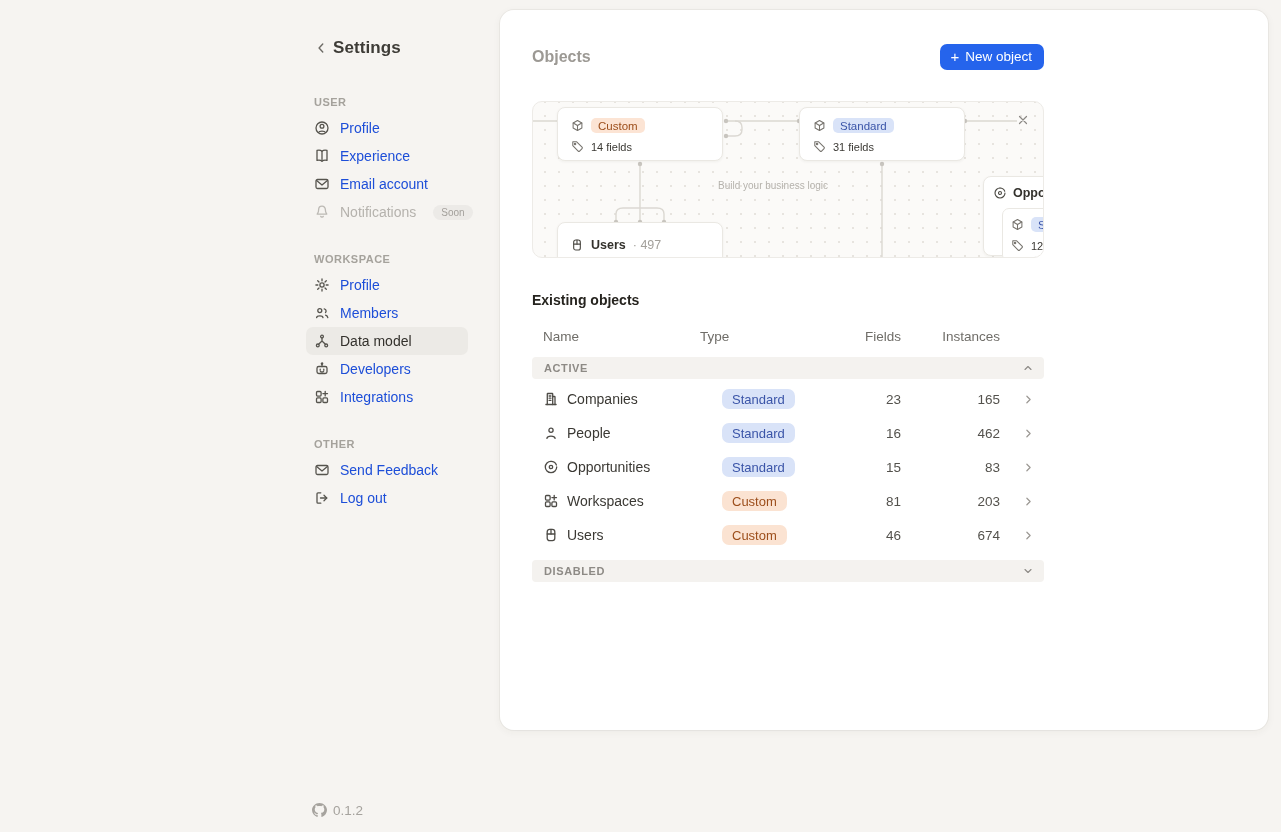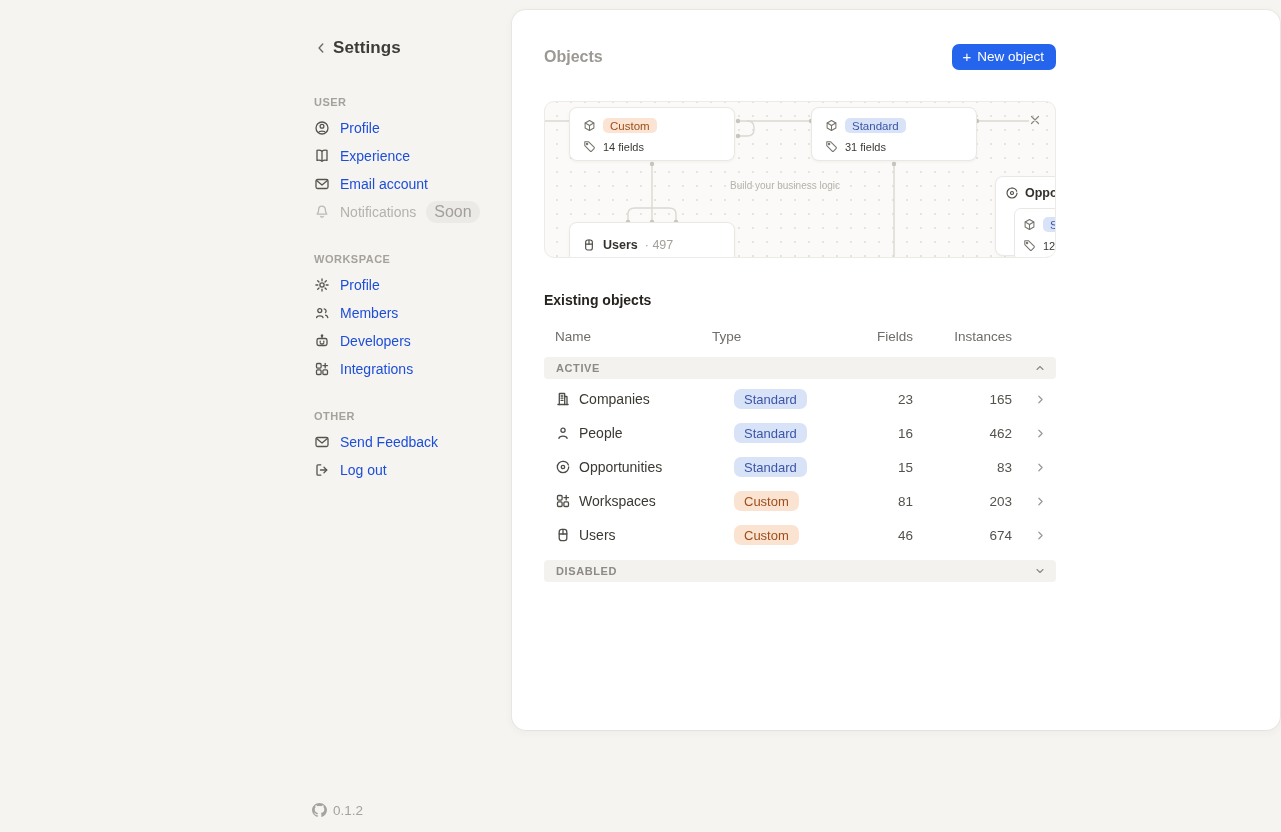--- a/index.html
+++ b/index.html
@@ -28,7 +28,7 @@
   .version{position:absolute;left:312px;bottom:14px;display:flex;align-items:center;gap:6px;color:#a6a39e;font-size:13.5px;}
   .version .gicon{color:#a6a39e;}
   
-  .panel{position:absolute;left:512px;top:10px;width:768px;height:720px;background:#ffffff;border-radius:14px;
+  .panel{position:absolute;left:500px;top:10px;width:768px;height:720px;background:#ffffff;border-radius:14px;
     box-shadow:0 0 0 1px rgba(60,55,45,.05), 0 2px 8px rgba(60,55,45,.05);}
   .content{position:absolute;left:32px;top:0;width:512px;}
   .panel-header{display:flex;justify-content:space-between;align-items:center;margin-top:33px;height:28px;}

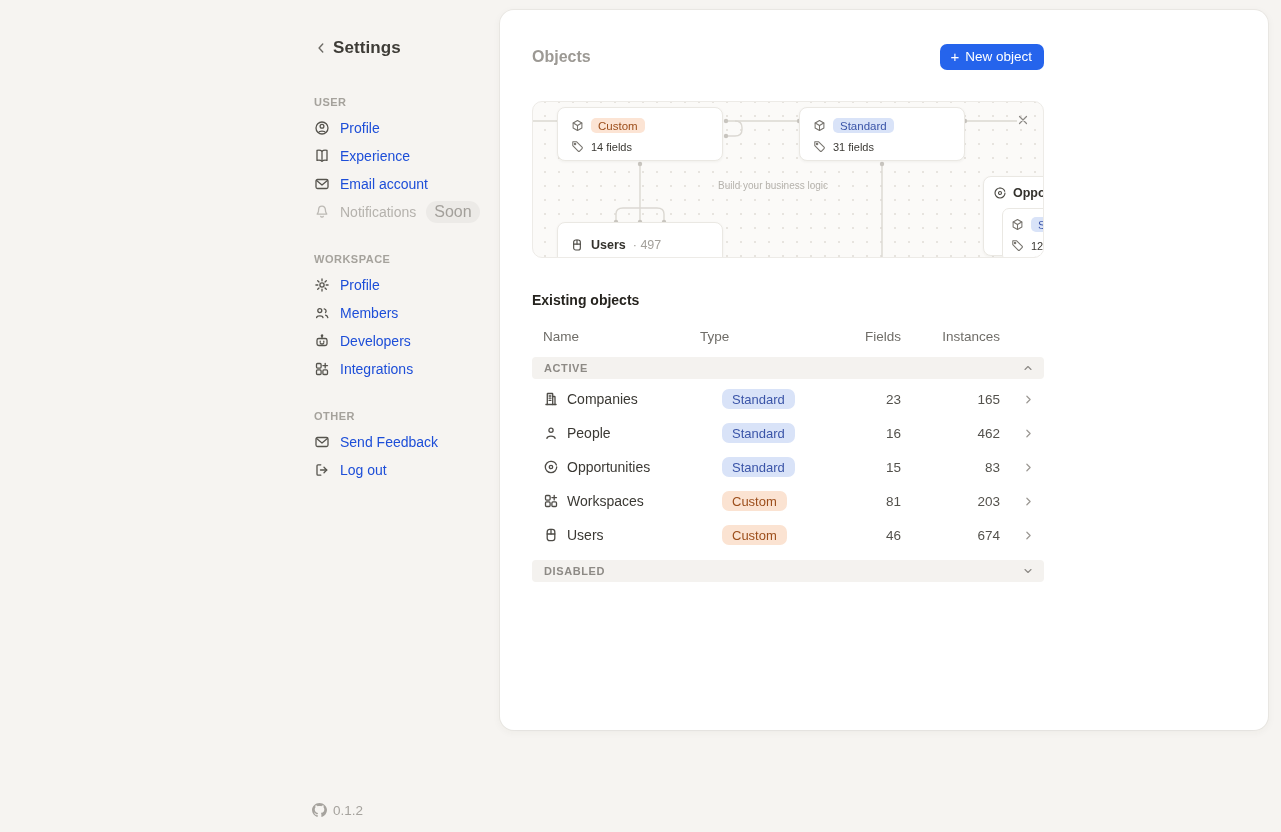--- a/index.html
+++ b/index.html
@@ -24,7 +24,7 @@
   .nav-item.active{background:#eceae6;font-weight:500;color:#33312c;}
   .nav-item.disabled{color:#b5b2ad;cursor:default;}
   .nav-item.disabled .nicon{color:#bcb9b4;}
-  .soon-pill{background:#eceae7;color:#a3a09b;font-size:16px;padding:2px 8px;border-radius:999px;text-align:right;}
+  .soon-pill{margin-left:7px;background:#eceae7;color:#a3a09b;font-size:10px;padding:2px 8px;border-radius:999px;text-align:right;}
   .version{position:absolute;left:312px;bottom:14px;display:flex;align-items:center;gap:6px;color:#a6a39e;font-size:13.5px;}
   .version .gicon{color:#a6a39e;}
   

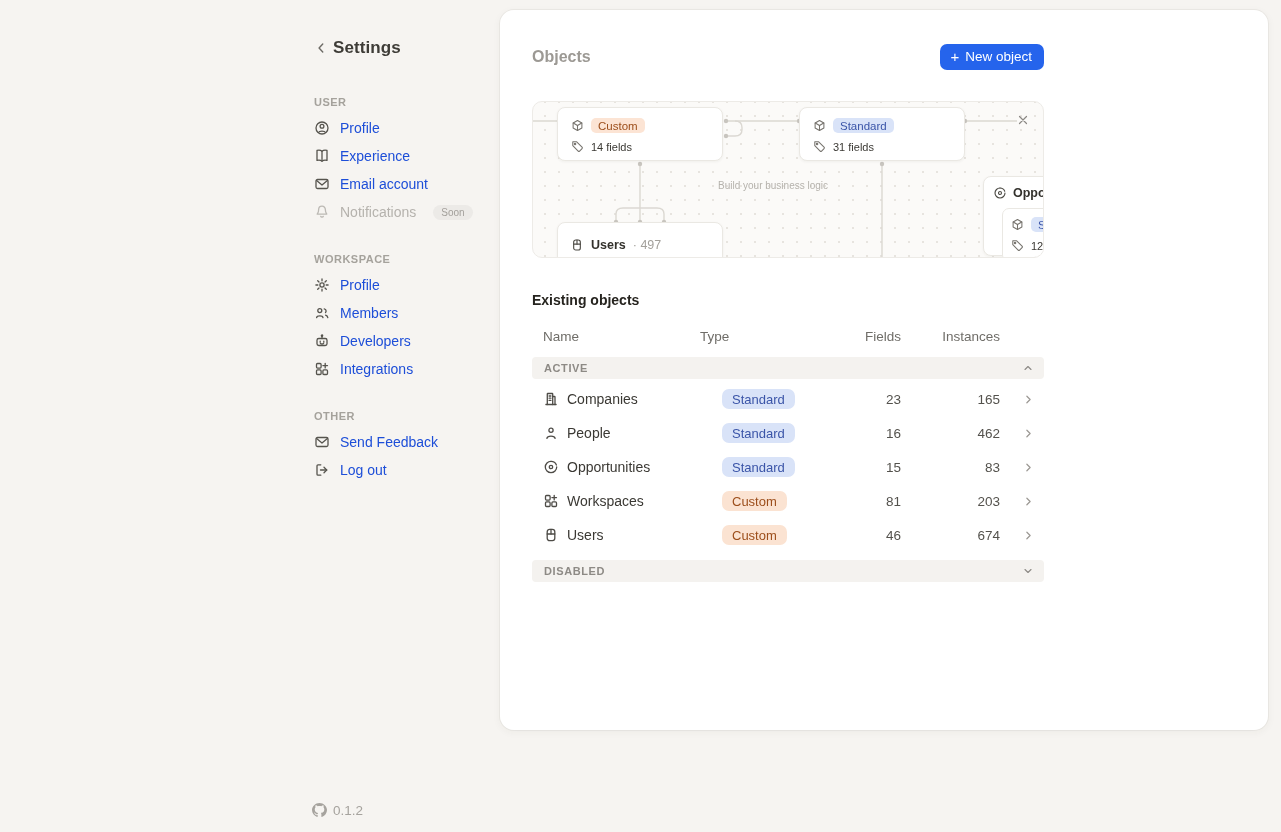--- a/index.html
+++ b/index.html
@@ -163,6 +163,17 @@
       </span>
       <span>Members</span>
     </div>
+    <div class="nav-item active">
+      <span class="nicon">
+        <svg width="16" height="16" viewBox="0 0 16 16" fill="none" stroke="currentColor" stroke-width="1.3" stroke-linecap="round" stroke-linejoin="round">
+            <circle cx="8" cy="3.6" r="1.4"></circle>
+            <circle cx="3.8" cy="12.4" r="1.4"></circle>
+            <circle cx="12.2" cy="12.4" r="1.4"></circle>
+            <path d="M8 5.2 V8 M8 8 L4.6 11.2 M8 8 L11.4 11.2"></path>
+          </svg>
+      </span>
+      <span>Data model</span>
+    </div>
     <div class="nav-item">
       <span class="nicon">
         <svg width="16" height="16" viewBox="0 0 16 16" fill="none" stroke="currentColor" stroke-width="1.3" stroke-linecap="round" stroke-linejoin="round">

